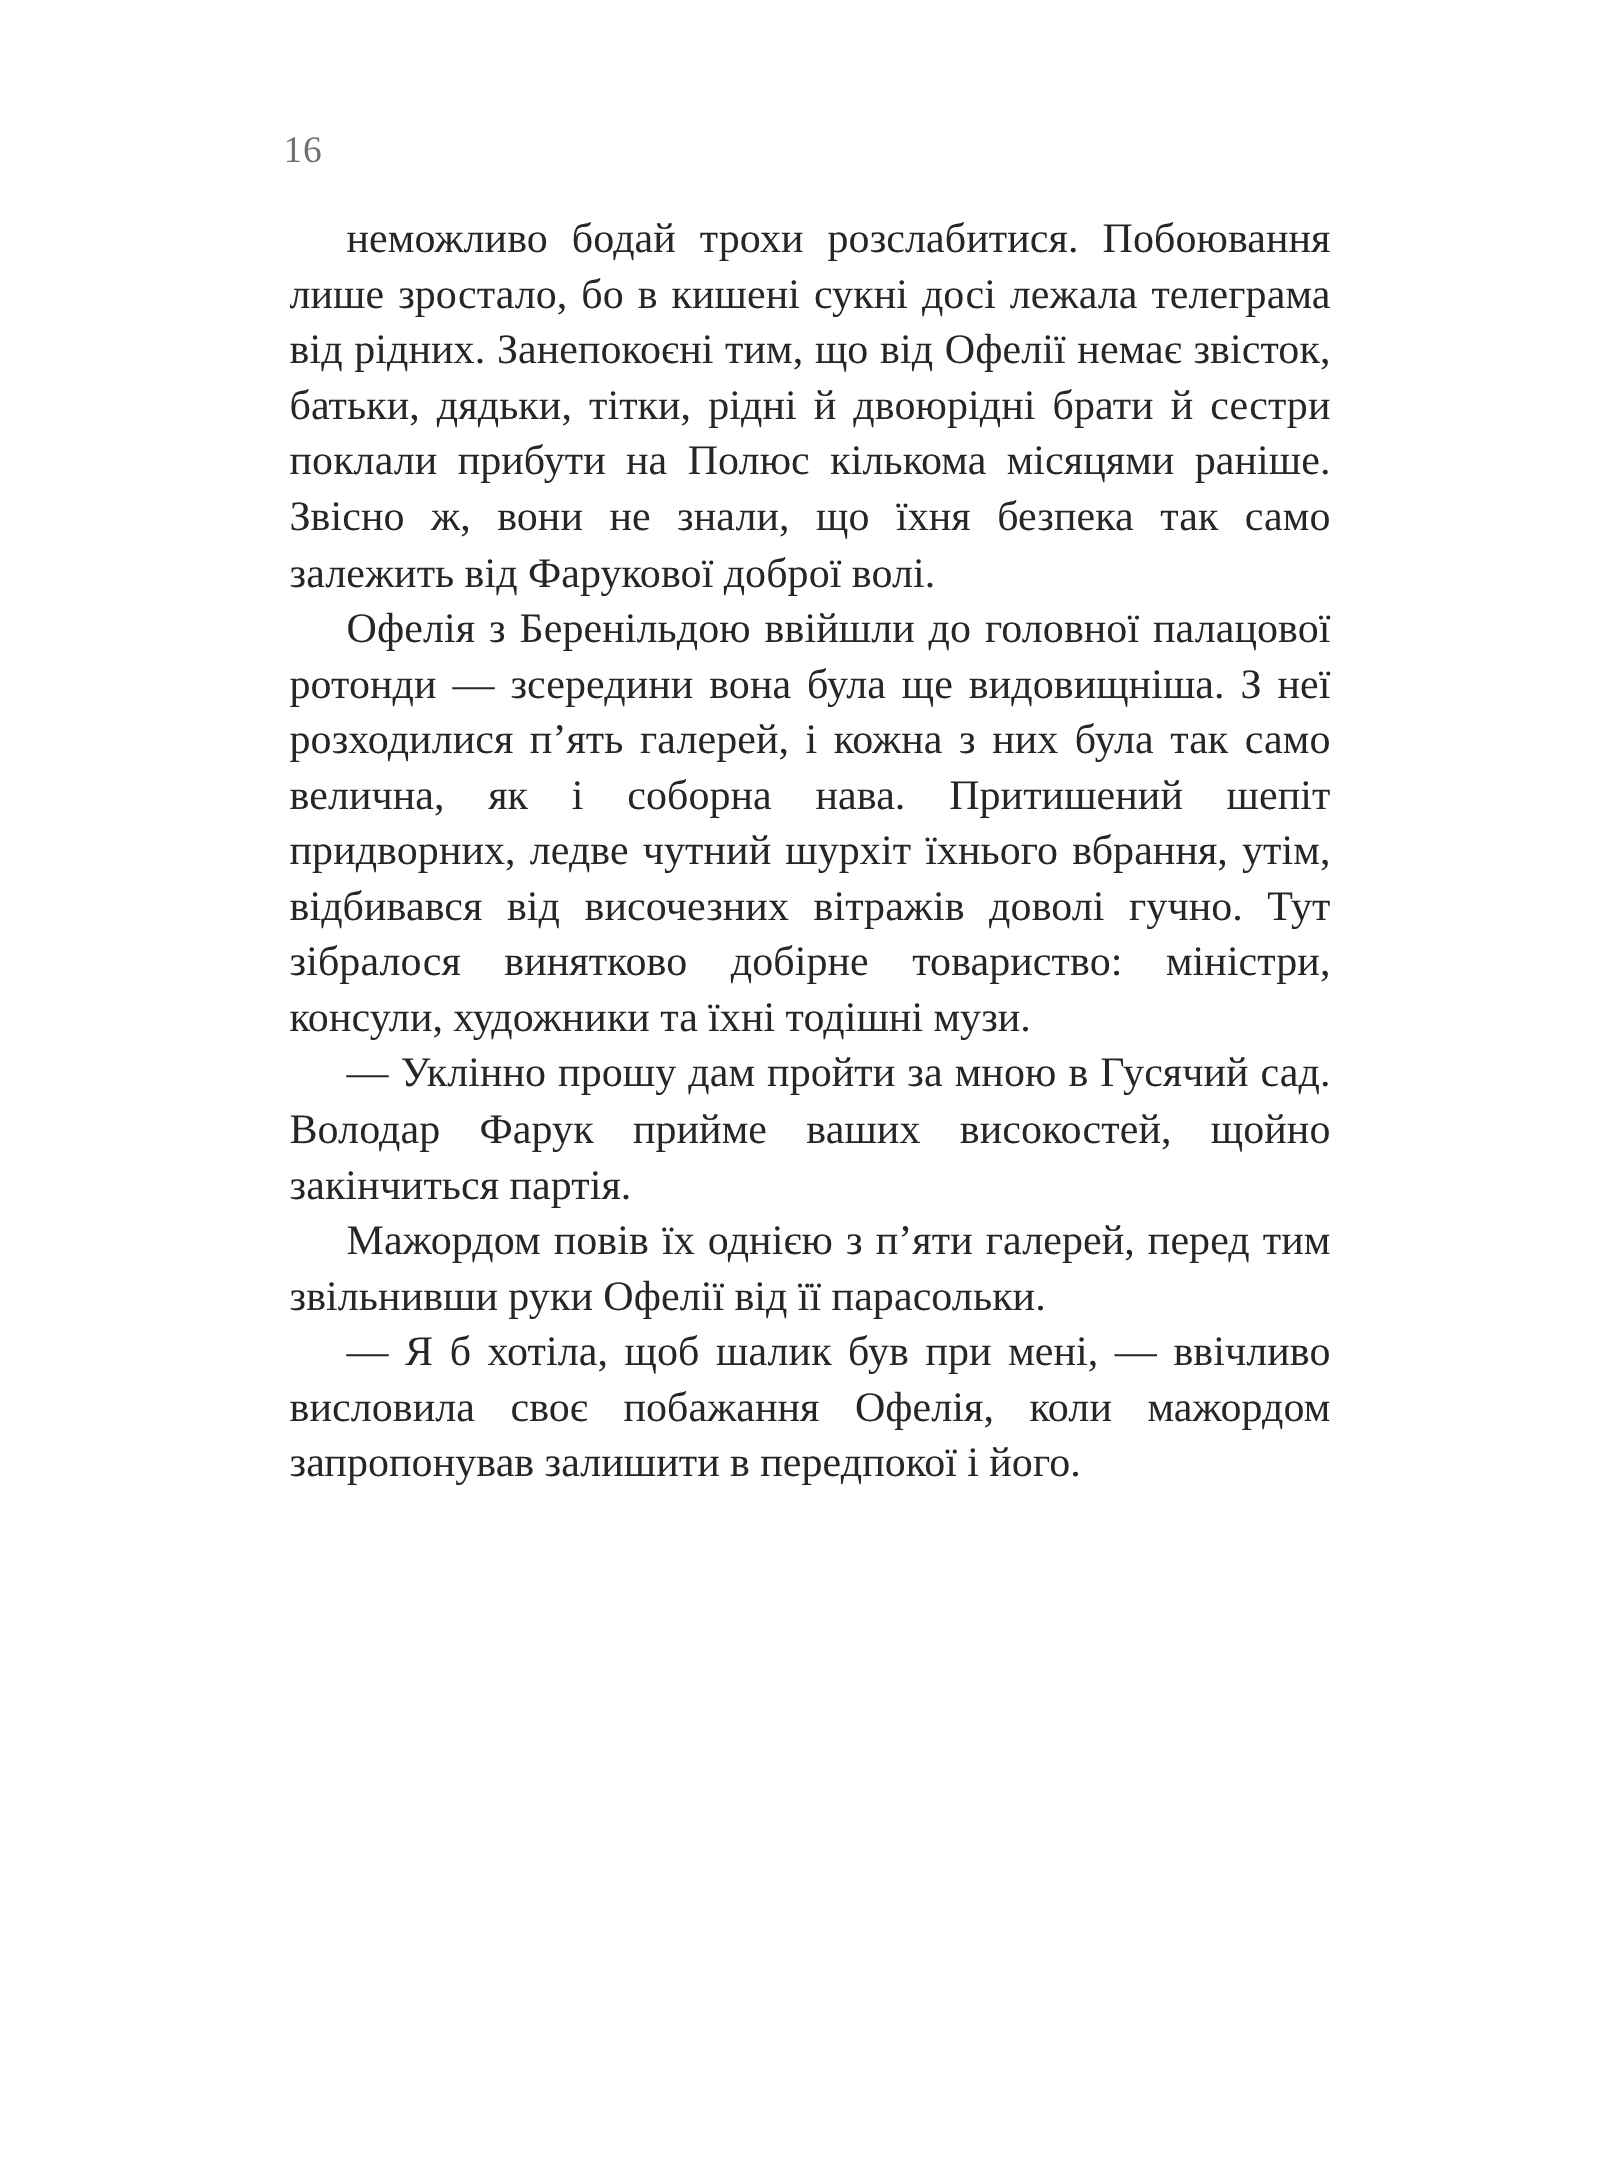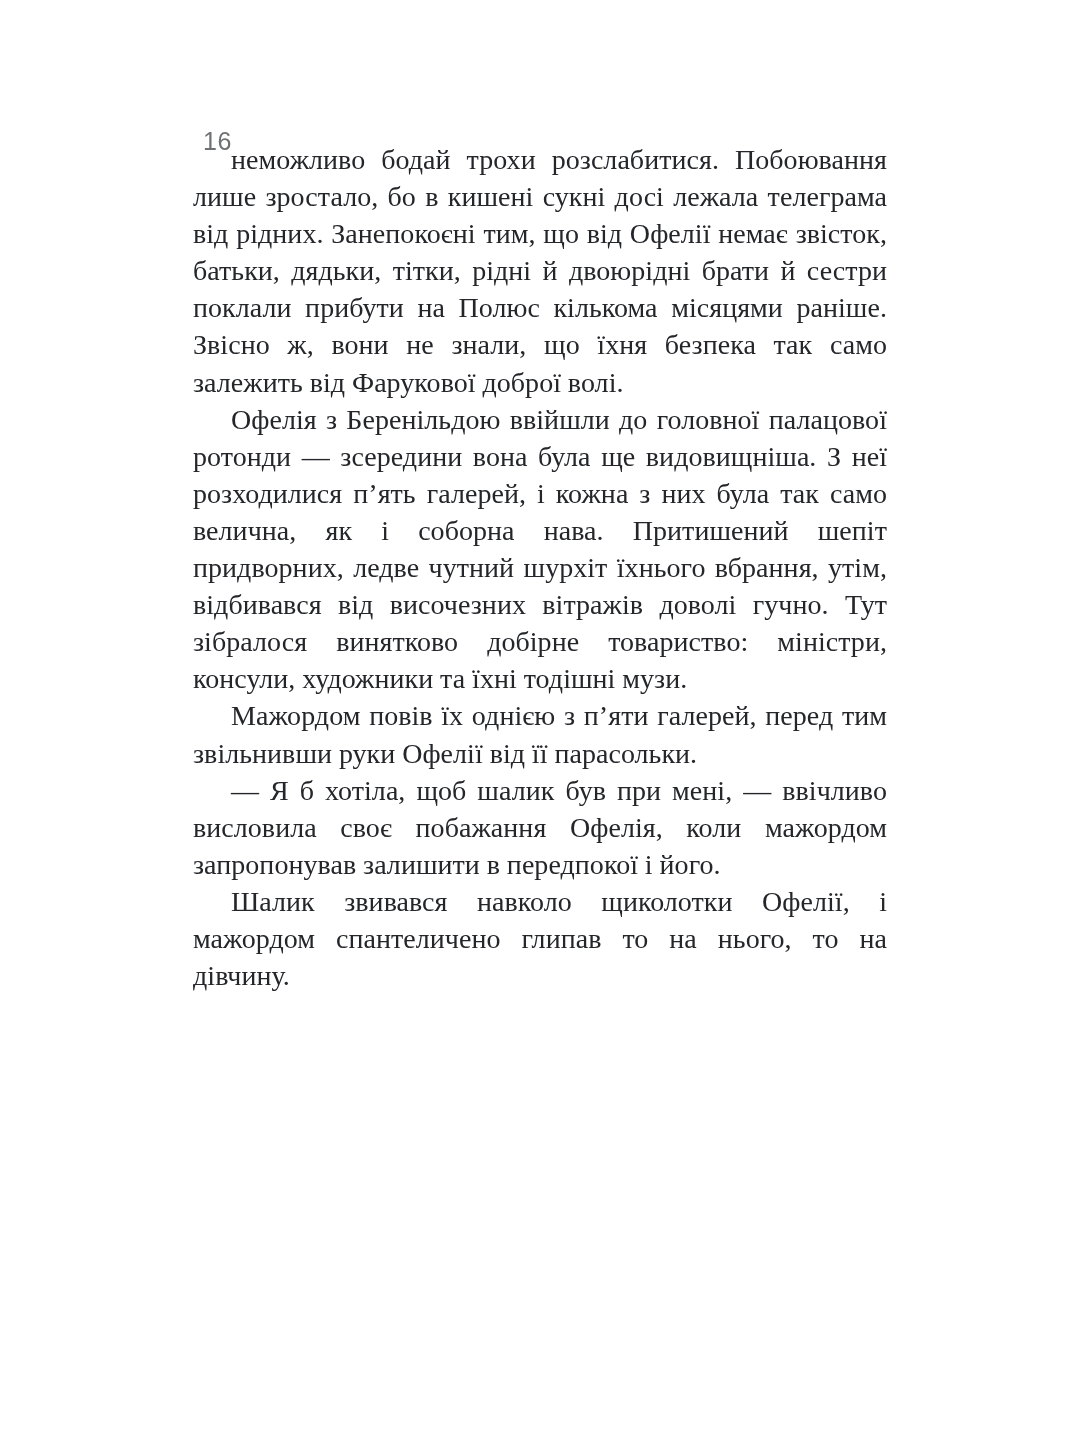--- a/index.html
+++ b/index.html
@@ -24,14 +24,13 @@
 
   .page-number {
     position: absolute;
-    left: 203px;
+    left: 189px;
     top: 86px;
     font-size: 25px;
     line-height: 30px;
     color: #6f7174;
     letter-spacing: 0.5px;
-    font-family: Liberation Sans, sans-serif;
-    margin-top: 40px;
+    font-family: Liberation Serif, serif;
   }
 
   .text-block {

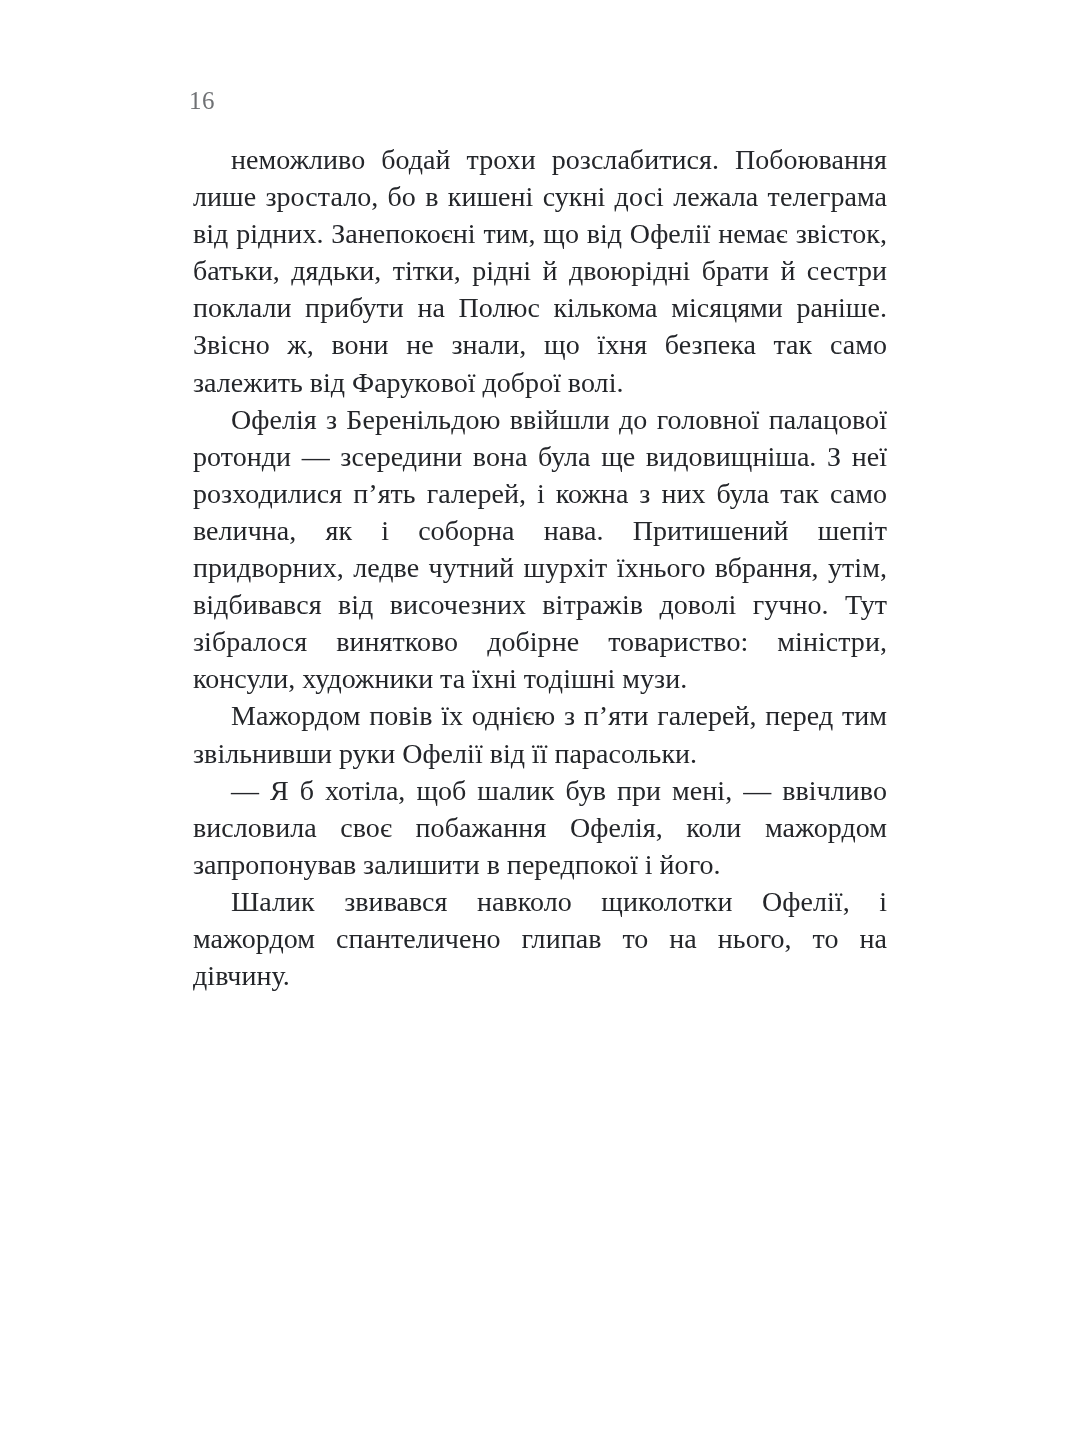--- a/index.html
+++ b/index.html
@@ -69,6 +69,7 @@
   <div class="text-block">
     <p class="para">неможливо бодай трохи розслабитися. Побоювання лише зростало, бо в кишені сукні досі лежала телеграма від рідних. Занепокоєні тим, що від Офелії немає звісток, батьки, дядьки, тітки, рідні й двоюрідні брати й сестри поклали прибути на Полюс кількома місяцями раніше. Звісно ж, вони не знали, що їхня безпека так само залежить від Фарукової доброї волі.</p>
     <p class="para">Офелія з Беренільдою ввійшли до головної палацової ротонди — зсередини вона була ще видовищніша. З неї розходилися п’ять галерей, і кожна з них була так само велична, як і соборна нава. Притишений шепіт придворних, ледве чутний шурхіт їхнього вбрання, утім, відбивався від височезних вітражів доволі гучно. Тут зібралося винятково добірне товариство: міністри, консули, художники та їхні тодішні музи.</p>
+    <p class="para">— Уклінно прошу дам пройти за мною в Гусячий сад. Володар Фарук прийме ваших високостей, щойно закінчиться партія.</p>
     <p class="para">Мажордом повів їх однією з п’яти галерей, перед тим звільнивши руки Офелії від її парасольки.</p>
     <p class="para">— Я б хотіла, щоб шалик був при мені, — ввічливо висловила своє побажання Офелія, коли мажордом запропонував залишити в передпокої і його.</p>
     <p class="para">Шалик звивався навколо щиколотки Офелії, і мажордом спантеличено глипав то на нього, то на дівчину.</p>

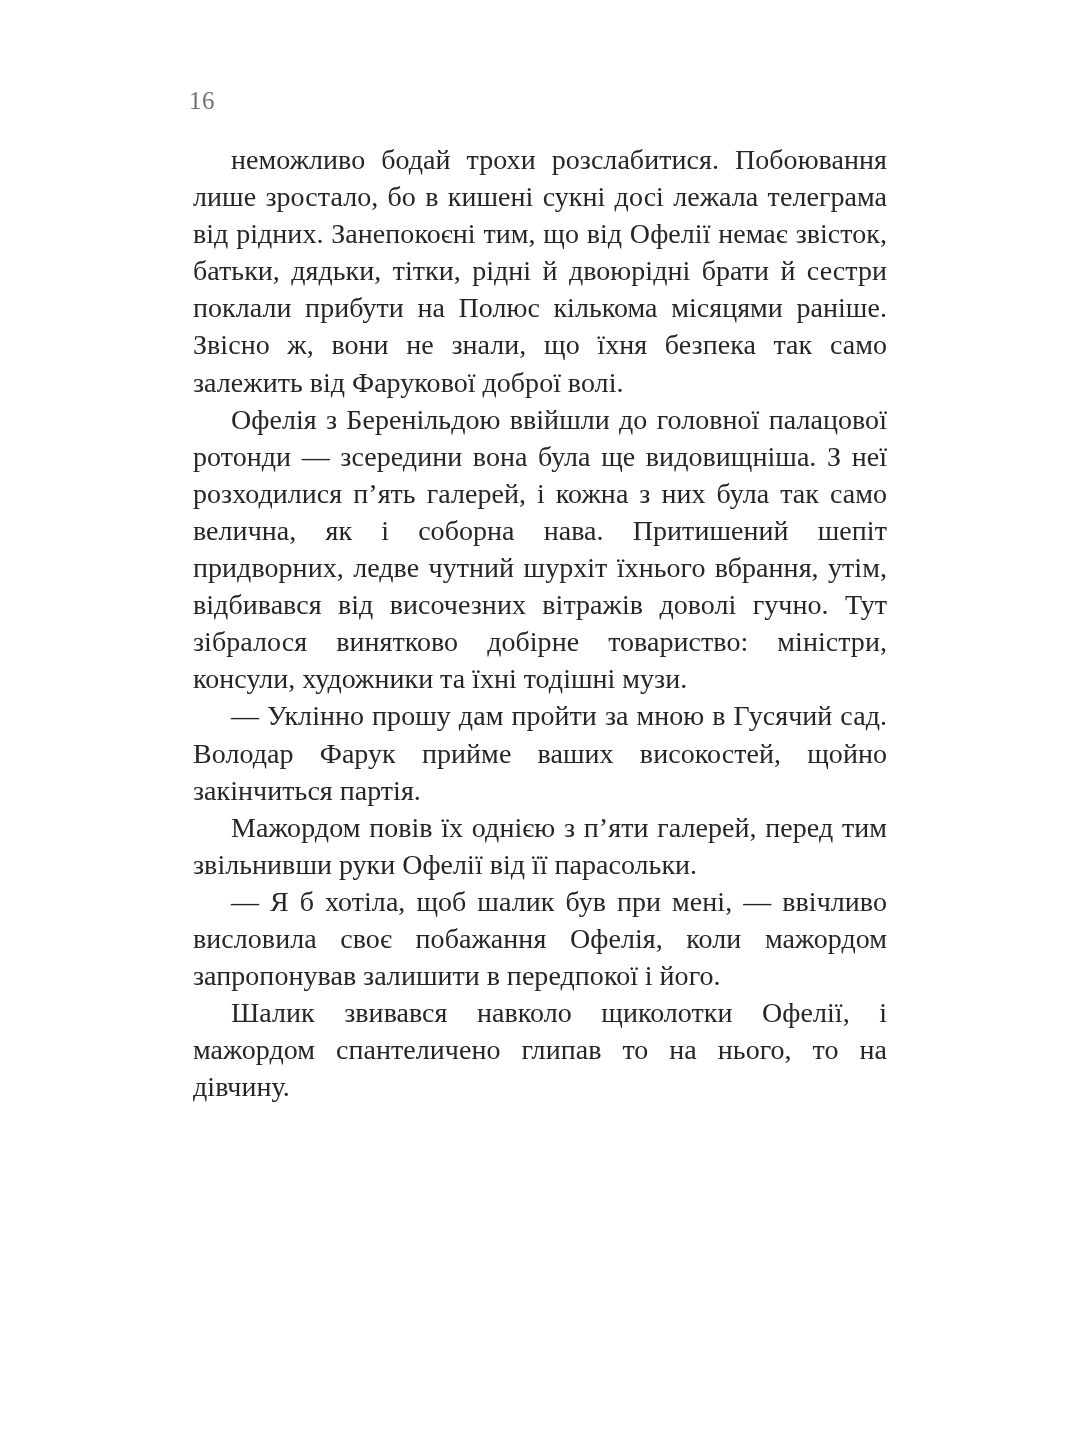--- a/index.html
+++ b/index.html
@@ -72,7 +72,6 @@
     <p class="para">— Уклінно прошу дам пройти за мною в Гусячий сад. Володар Фарук прийме ваших високостей, щойно закінчиться партія.</p>
     <p class="para">Мажордом повів їх однією з п’яти галерей, перед тим звільнивши руки Офелії від її парасольки.</p>
     <p class="para">— Я б хотіла, щоб шалик був при мені, — ввічливо висловила своє побажання Офелія, коли мажордом запропонував залишити в передпокої і його.</p>
-    <p class="para">Шалик звивався навколо щиколотки Офелії, і мажордом спантеличено глипав то на нього, то на дівчину.</p>
   </div>
 
 </div>

